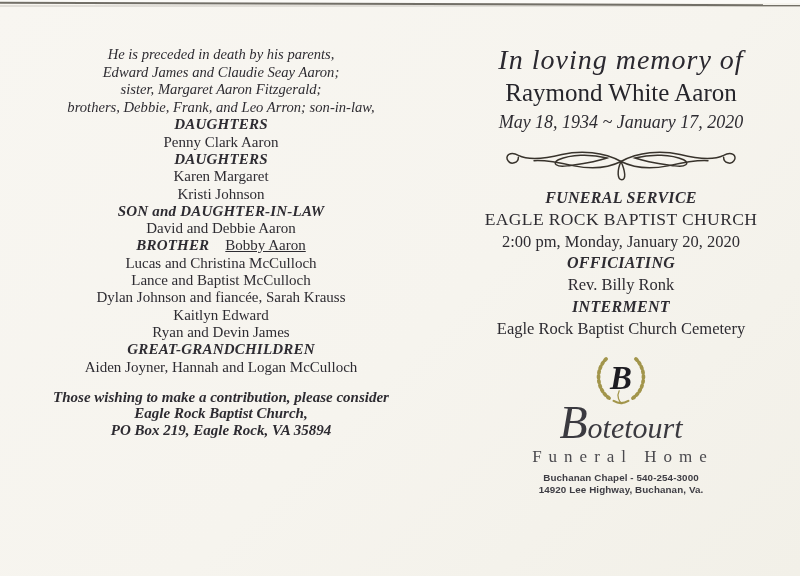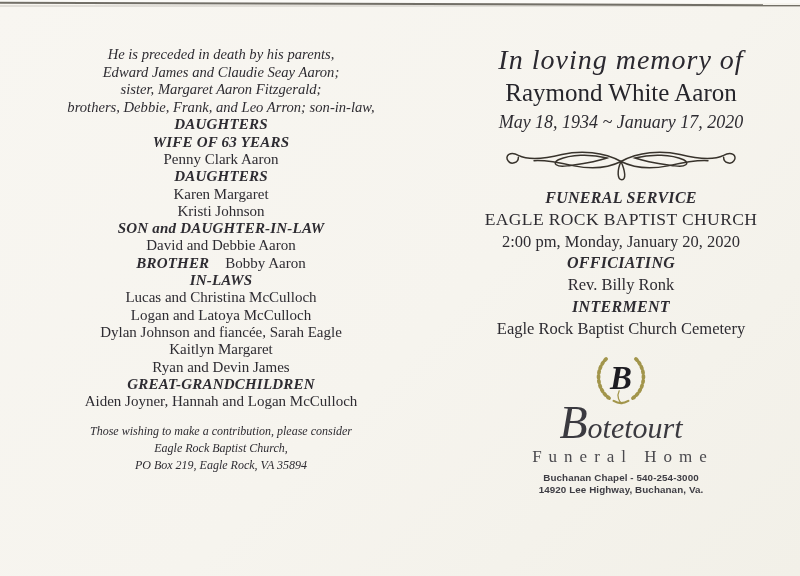--- a/index.html
+++ b/index.html
@@ -72,7 +72,6 @@
 
     <div>
       <div class="fam-line fam-h">DAUGHTERS</div>
-      <div class="fam-line fam-h">WIFE OF 63 YEARS</div>
       <div class="fam-line">Penny Clark Aaron</div>
       <div class="fam-line fam-h">DAUGHTERS</div>
       <div class="fam-line">Karen Margaret</div>

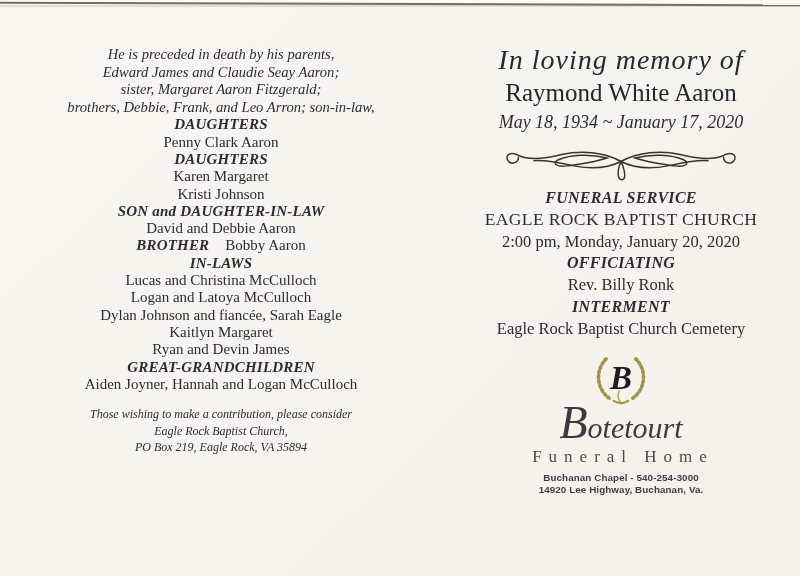--- a/index.html
+++ b/index.html
@@ -23,7 +23,7 @@
   .pline{font-style:italic;font-size:14.6px;line-height:17.6px;}
   .fam-line{font-size:15px;line-height:17.3px;}
   .fam-h{font-weight:bold;font-style:italic;letter-spacing:.2px;}
-  .brother-name{margin-left:16px;}
+  .brother-name{margin-left:16px;text-decoration:underline;}
   .contrib{margin-top:13px;}
   .contrib .pline{font-size:12px;line-height:16.6px;}
 

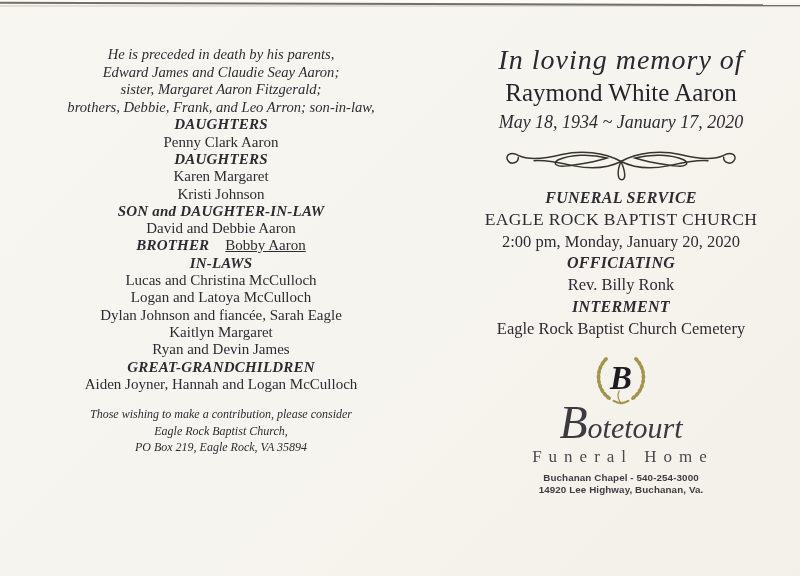--- a/index.html
+++ b/index.html
@@ -81,7 +81,6 @@
       <div class="fam-line">
         <span class="fam-h">BROTHER</span><span class="brother-name">Bobby Aaron</span>
       </div>
-      <div class="fam-line fam-h">IN-LAWS</div>
       <div class="fam-line">Lucas and Christina McCulloch</div>
       <div class="fam-line">Logan and Latoya McCulloch</div>
       <div class="fam-line">Dylan Johnson and fiancée, Sarah Eagle</div>

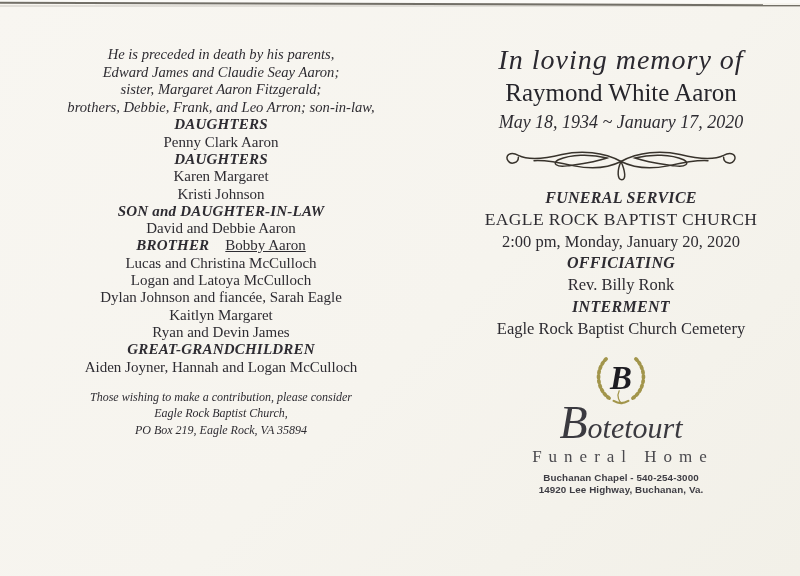--- a/index.html
+++ b/index.html
@@ -82,7 +82,7 @@
         <span class="fam-h">BROTHER</span><span class="brother-name">Bobby Aaron</span>
       </div>
       <div class="fam-line">Lucas and Christina McCulloch</div>
-      <div class="fam-line">Logan and Latoya McCulloch</div>
+      <div class="fam-line">Lance and Baptist McCulloch</div>
       <div class="fam-line">Dylan Johnson and fiancée, Sarah Eagle</div>
       <div class="fam-line">Kaitlyn Margaret</div>
       <div class="fam-line">Ryan and Devin James</div>

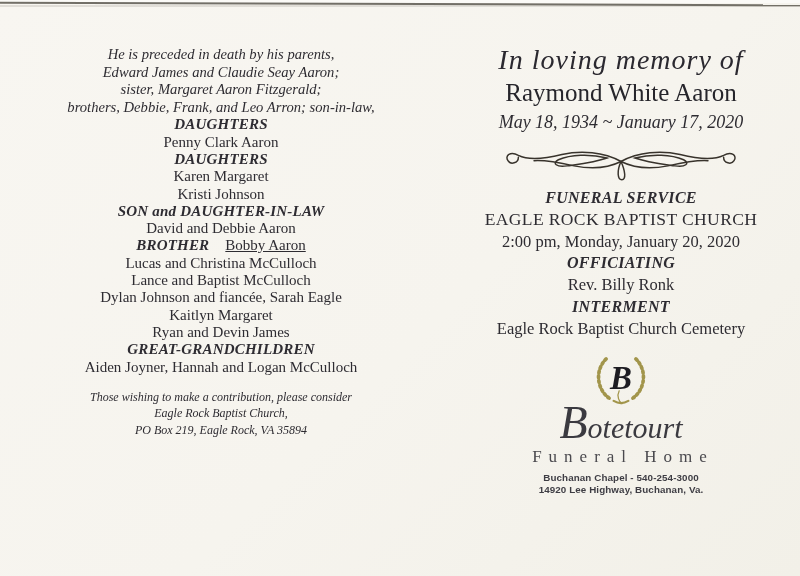--- a/index.html
+++ b/index.html
@@ -83,7 +83,7 @@
       </div>
       <div class="fam-line">Lucas and Christina McCulloch</div>
       <div class="fam-line">Lance and Baptist McCulloch</div>
-      <div class="fam-line">Dylan Johnson and fiancée, Sarah Eagle</div>
+      <div class="fam-line">Dylan Johnson and fiancée, Sarah Krauss</div>
       <div class="fam-line">Kaitlyn Margaret</div>
       <div class="fam-line">Ryan and Devin James</div>
       <div class="fam-line fam-h">GREAT-GRANDCHILDREN</div>

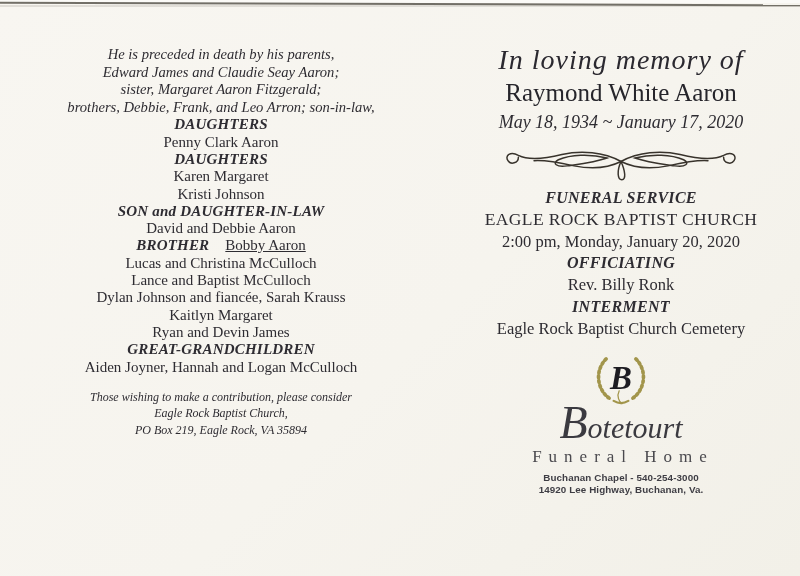--- a/index.html
+++ b/index.html
@@ -84,7 +84,7 @@
       <div class="fam-line">Lucas and Christina McCulloch</div>
       <div class="fam-line">Lance and Baptist McCulloch</div>
       <div class="fam-line">Dylan Johnson and fiancée, Sarah Krauss</div>
-      <div class="fam-line">Kaitlyn Margaret</div>
+      <div class="fam-line">Kaitlyn Edward</div>
       <div class="fam-line">Ryan and Devin James</div>
       <div class="fam-line fam-h">GREAT-GRANDCHILDREN</div>
       <div class="fam-line">Aiden Joyner, Hannah and Logan McCulloch</div>

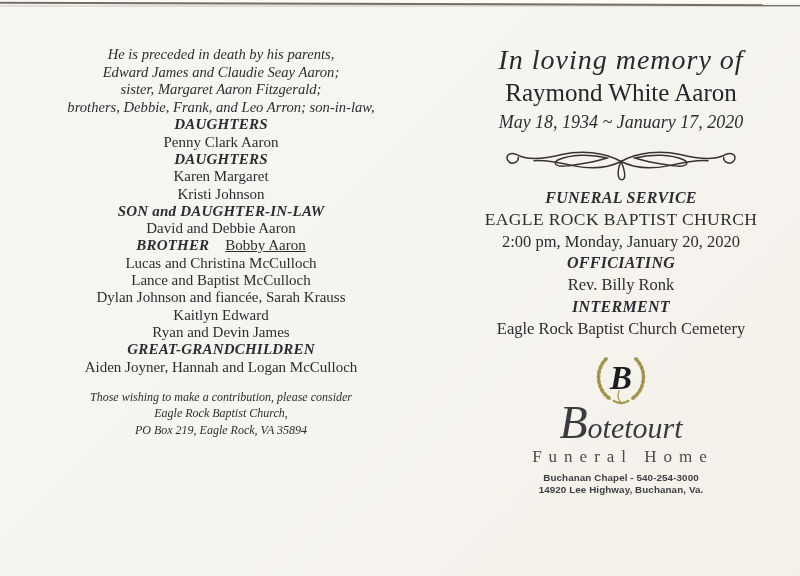--- a/index.html
+++ b/index.html
@@ -25,7 +25,7 @@
   .fam-h{font-weight:bold;font-style:italic;letter-spacing:.2px;}
   .brother-name{margin-left:16px;text-decoration:underline;}
   .contrib{margin-top:13px;}
-  .contrib .pline{font-size:12px;line-height:16.6px;}
+  .contrib .pline{font-size:15px;line-height:16.6px;font-weight:bold;}
 
   .memory{font-size:28px;font-style:italic;letter-spacing:1px;color:#2b2930;}
   .dname{font-size:25px;margin-top:3px;color:#26252b;}

